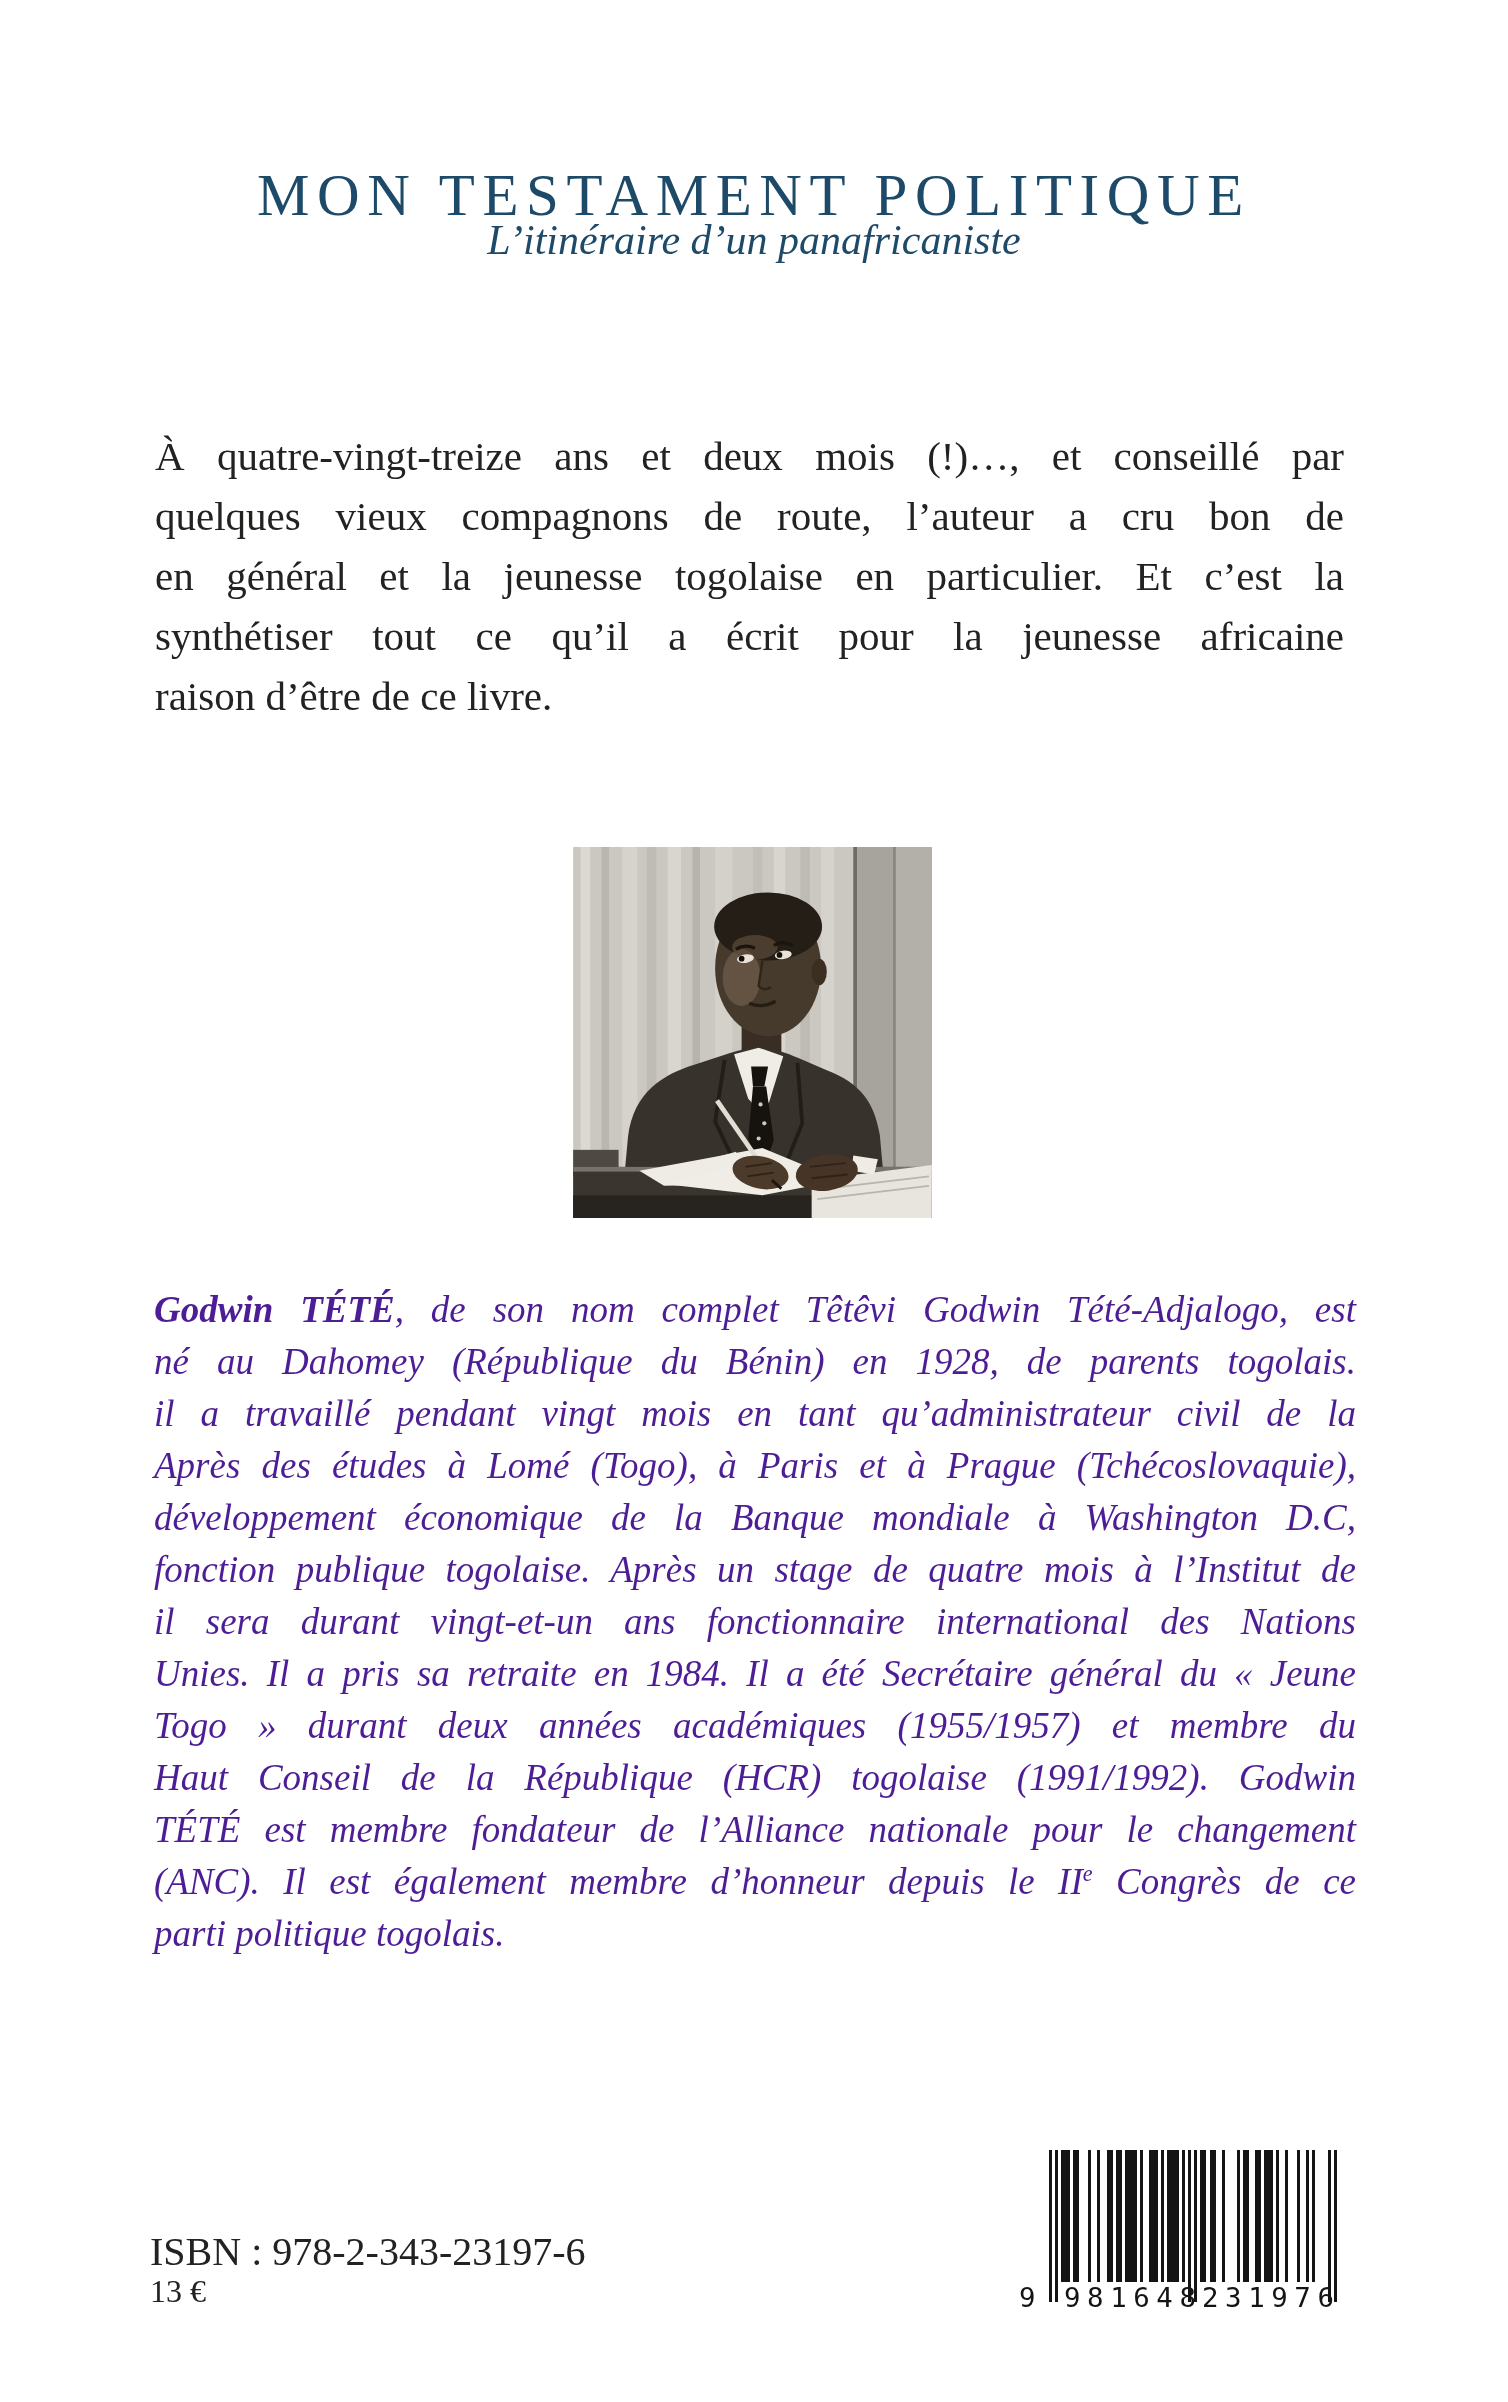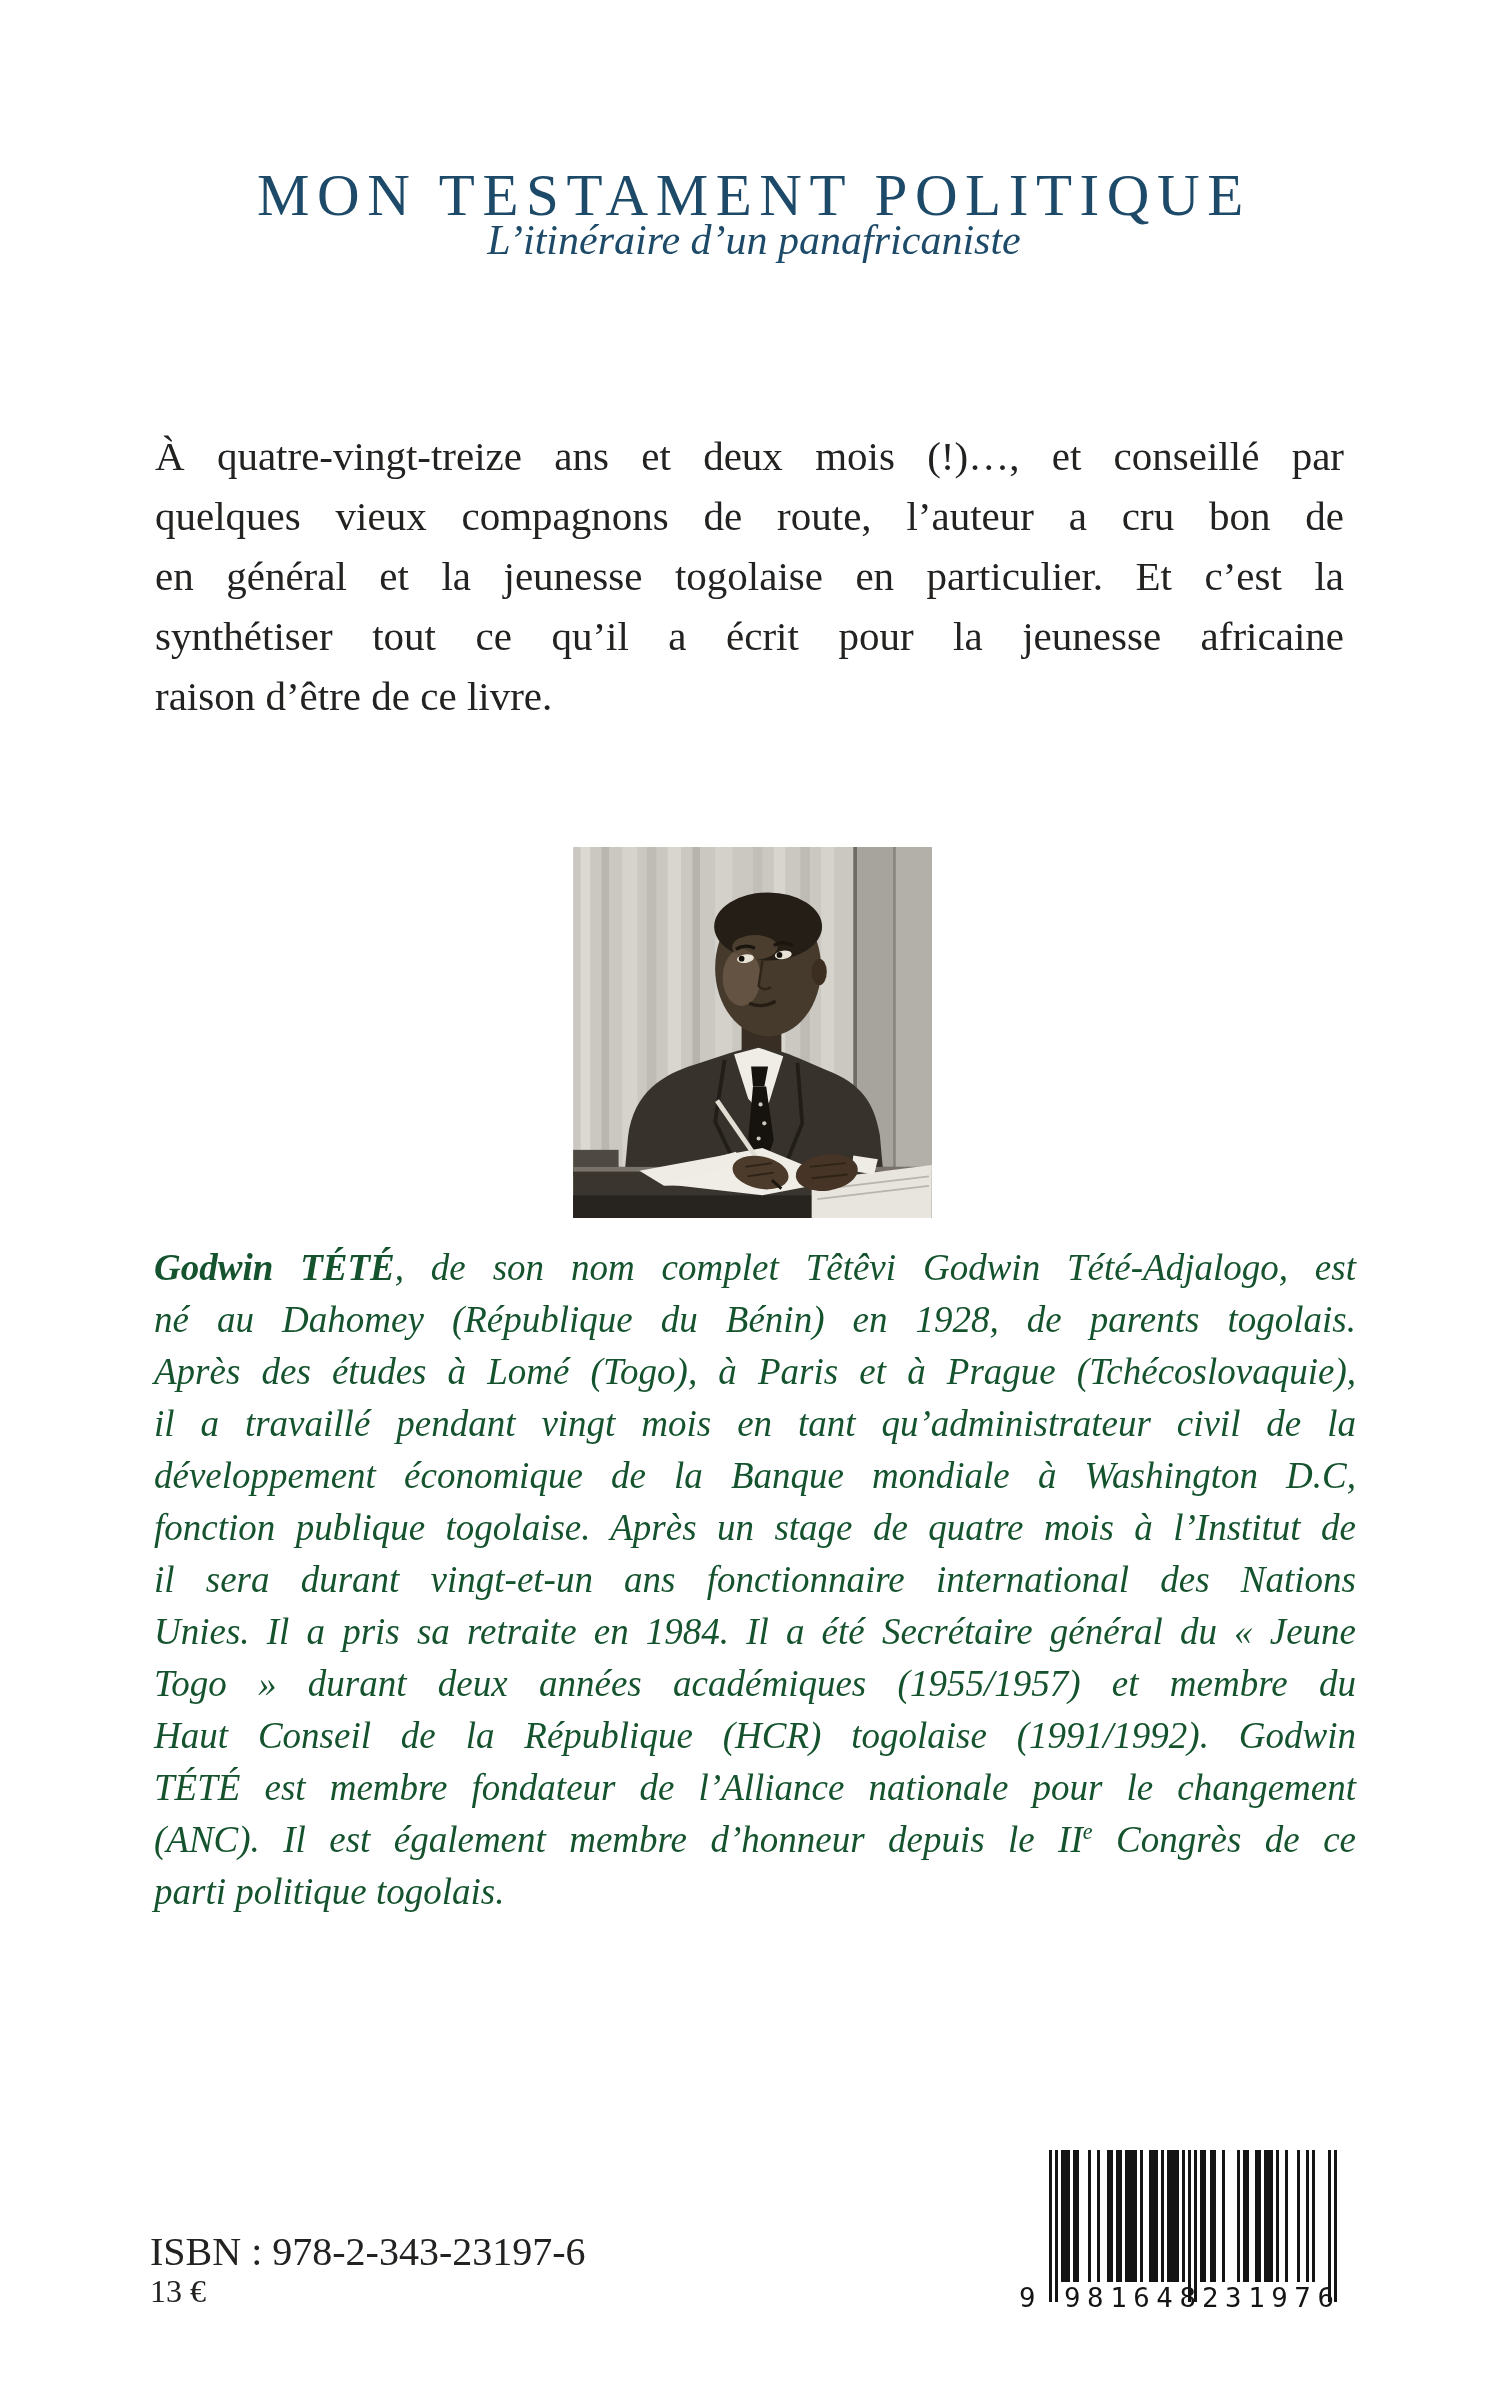--- a/index.html
+++ b/index.html
@@ -53,11 +53,11 @@
 
   .bio {
     position: absolute;
-    left: 154px; top: 1242px; width: 1202px;
+    left: 154px; top: 1284px; width: 1202px;
     font-size: 37px;
     font-style: italic;
     line-height: 52px;
-    color: #14532d;
+    color: #4c1d95;
   }
   .bio .jline { text-align: justify; text-align-last: justify; }
   .bio .lline { text-align: left; }

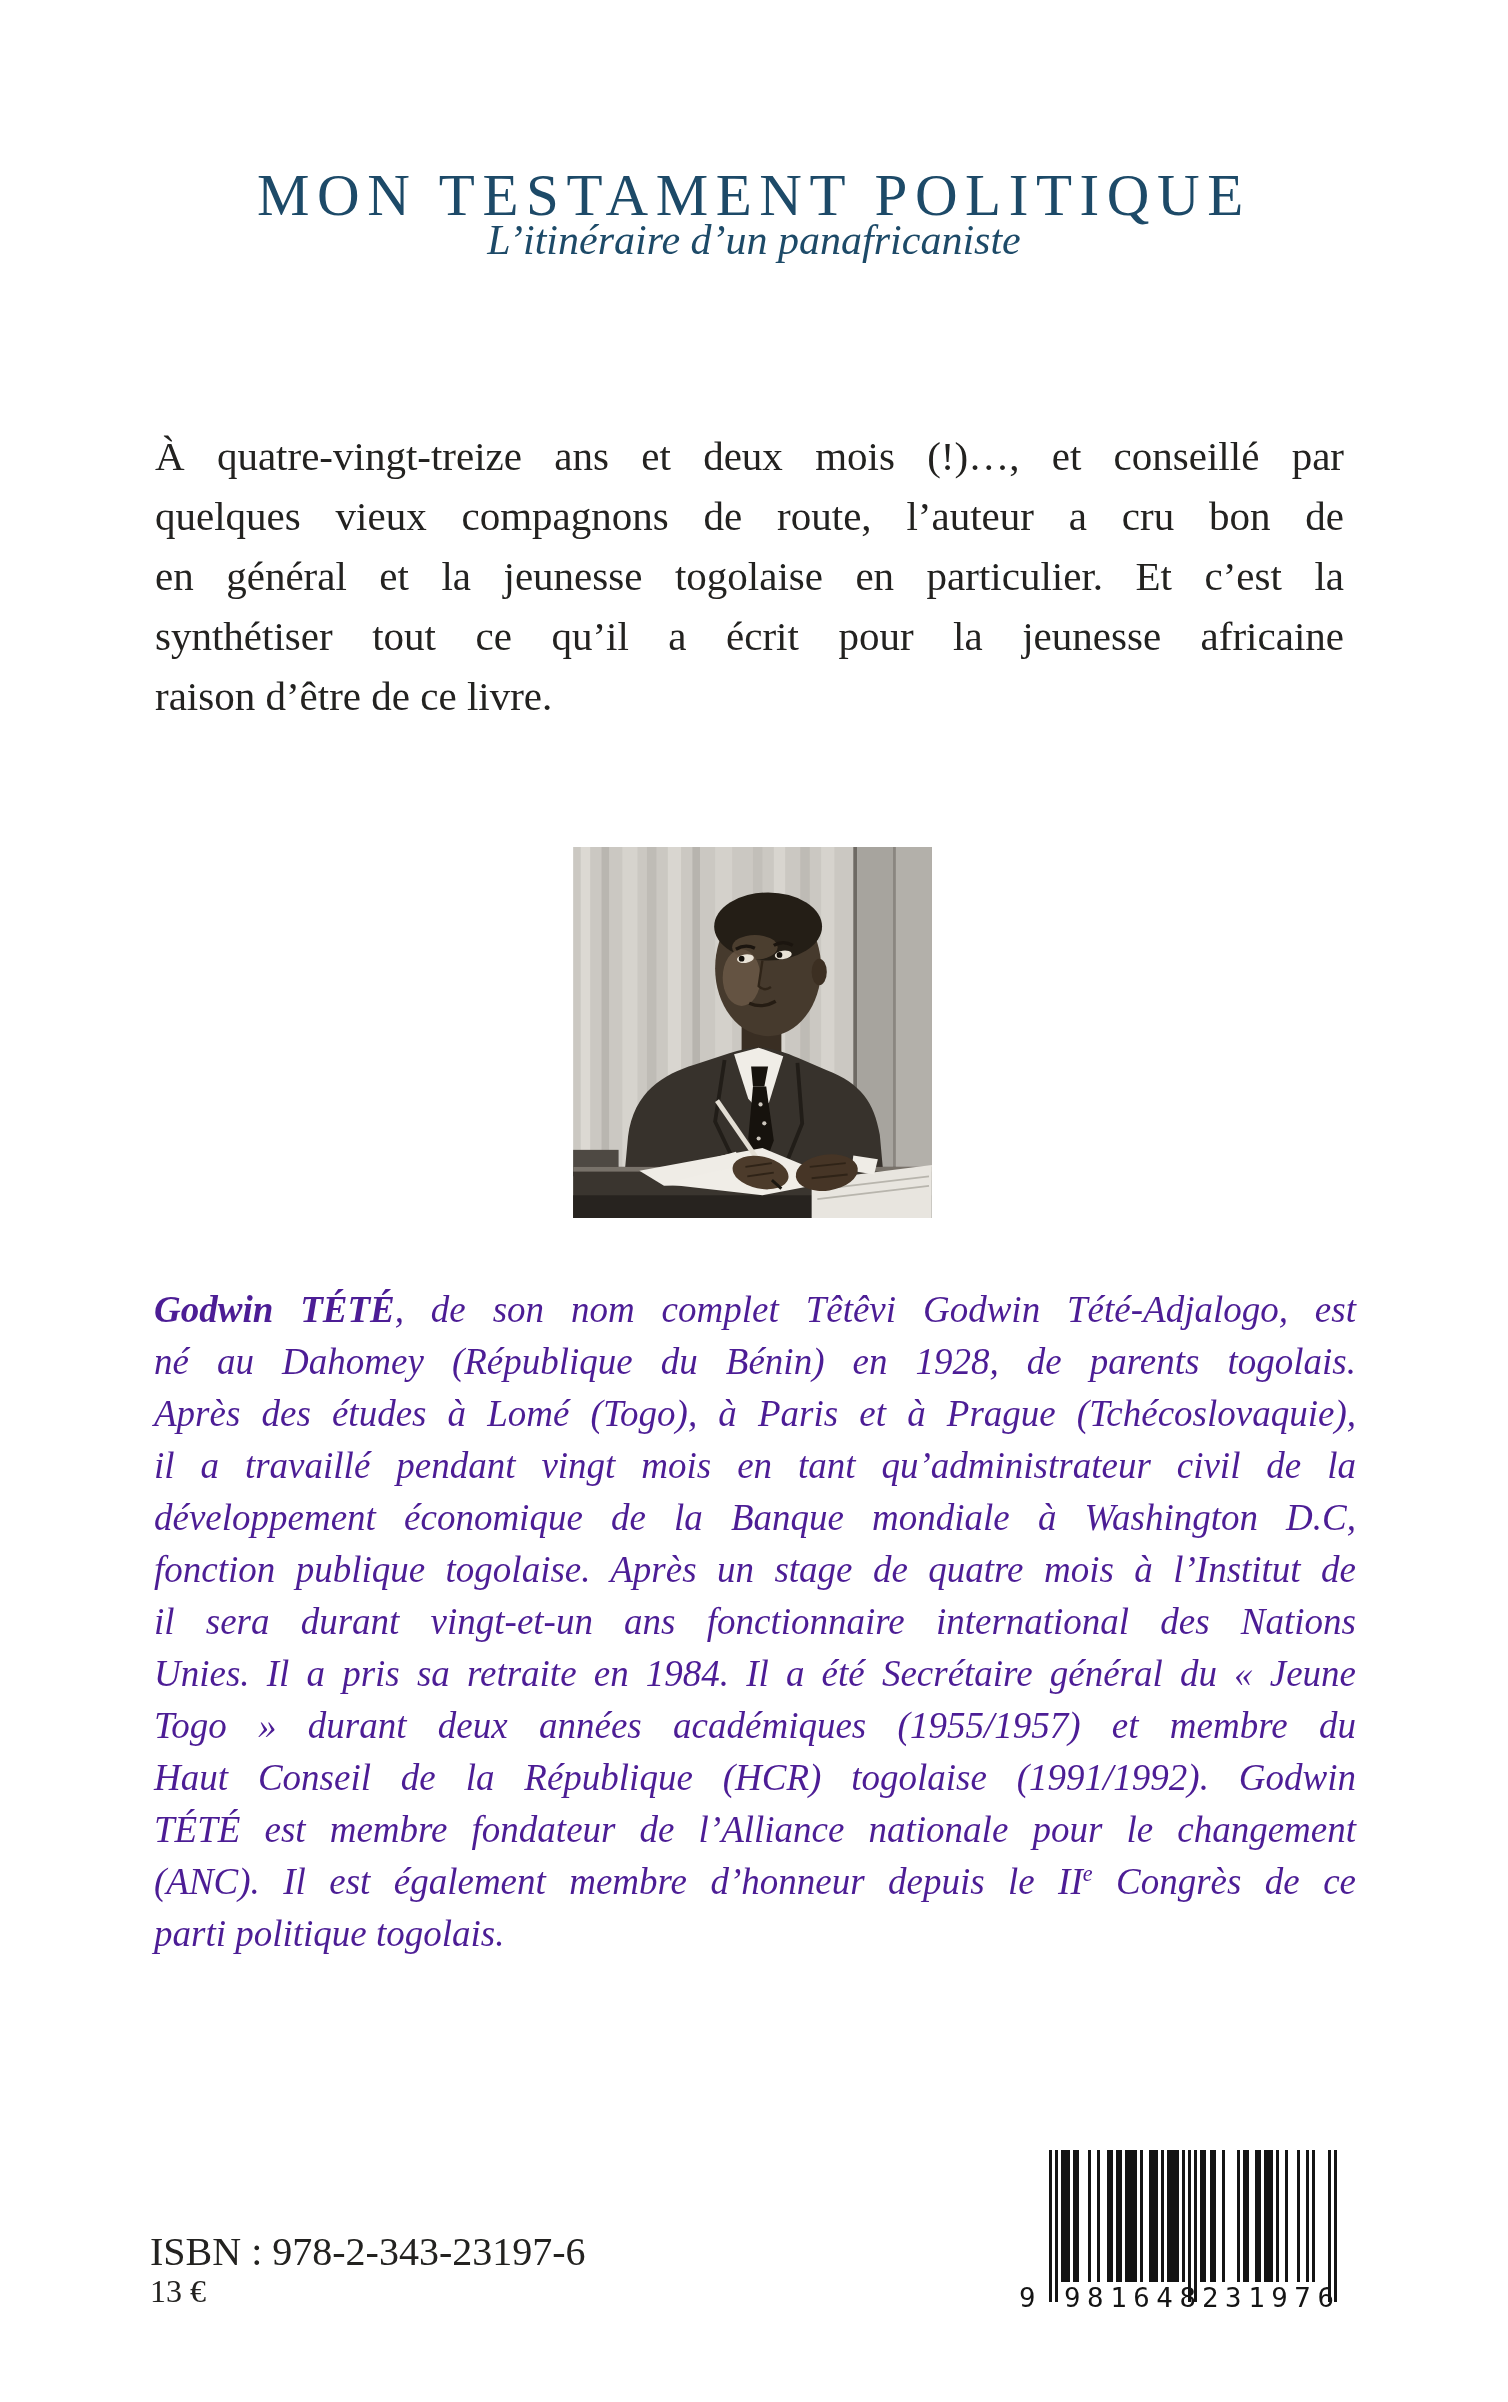--- a/index.html
+++ b/index.html
@@ -200,8 +200,8 @@
   <div class="bio">
     <div class="jline"><span class="lead">Godwin TÉTÉ</span><span>, de son nom complet Têtêvi Godwin Tété-Adjalogo, est</span></div>
     <div class="jline">né au Dahomey (République du Bénin) en 1928, de parents togolais.</div>
+    <div class="jline">il a travaillé pendant vingt mois en tant qu’administrateur civil de la</div>
     <div class="jline">Après des études à Lomé (Togo), à Paris et à Prague (Tchécoslovaquie),</div>
-    <div class="jline">il a travaillé pendant vingt mois en tant qu’administrateur civil de la</div>
     <div class="jline">développement économique de la Banque mondiale à Washington D.C,</div>
     <div class="jline">fonction publique togolaise. Après un stage de quatre mois à l’Institut de</div>
     <div class="jline">il sera durant vingt-et-un ans fonctionnaire international des Nations</div>

